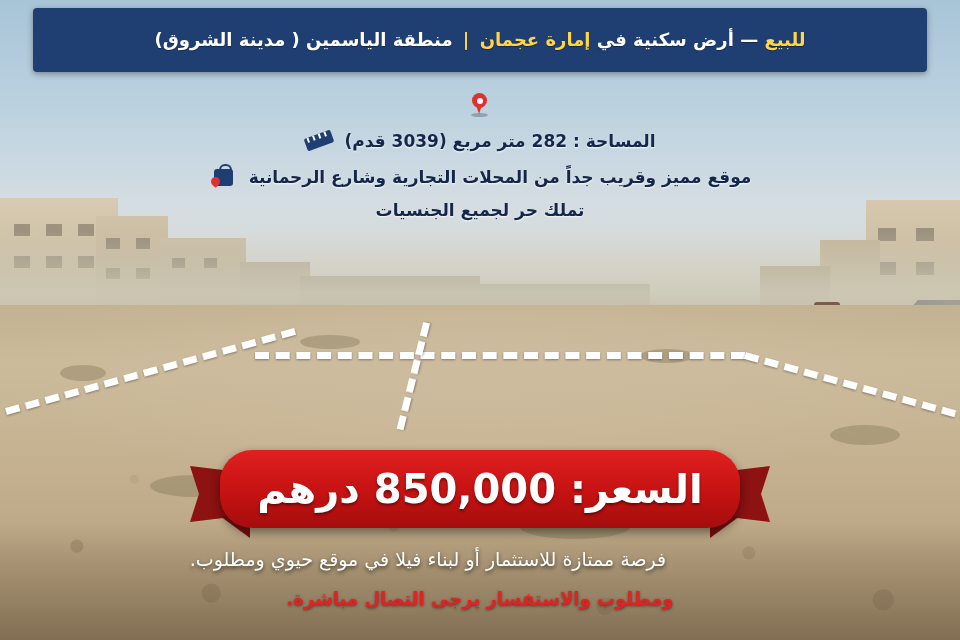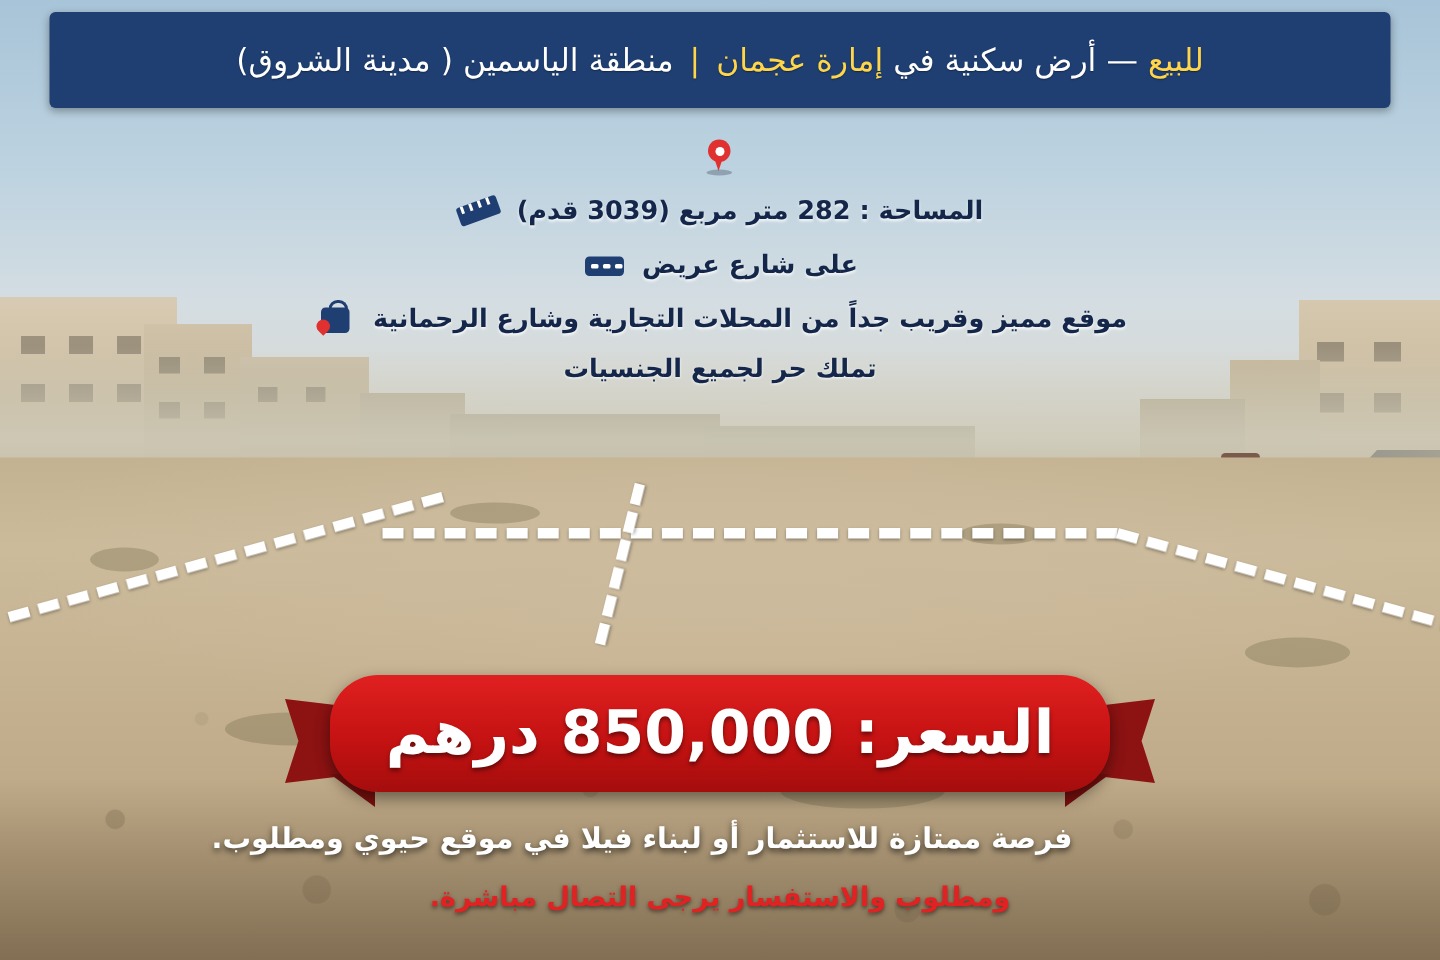--- a/index.html
+++ b/index.html
@@ -94,7 +94,7 @@
     color:#ffffff;
   }
   .title-line{
-    font-size:21px;font-weight:normal;line-height:1.35;white-space:nowrap;
+    font-size:18px;font-weight:bold;line-height:1.35;white-space:nowrap;
     text-shadow:0 1px 1px rgba(0,0,0,.35);
   }
   .title-line .accent{color:#ffd54a;}

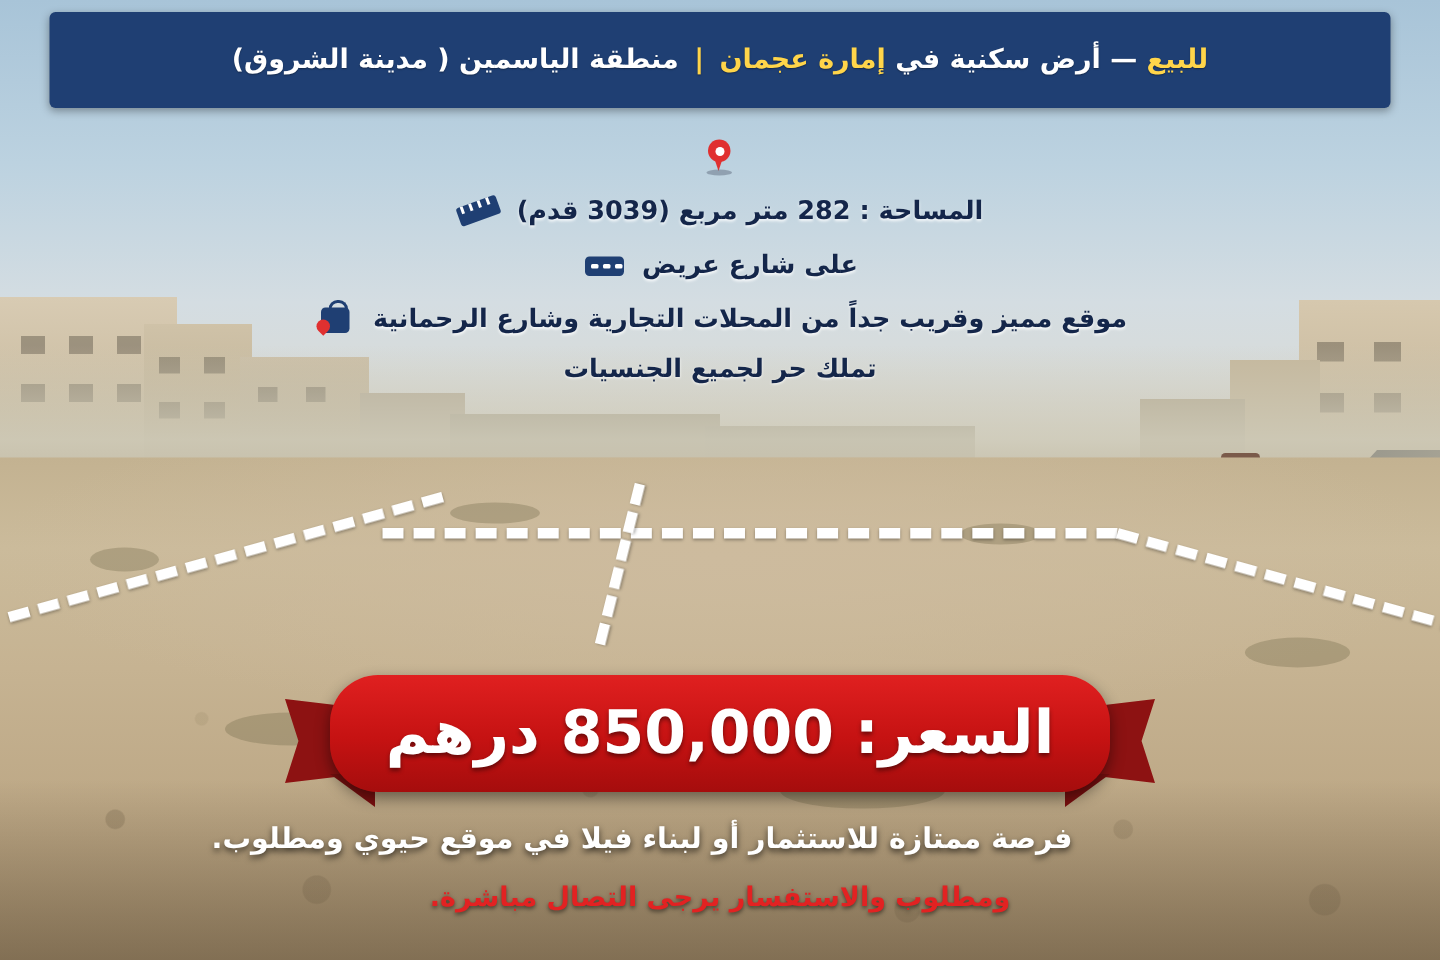--- a/index.html
+++ b/index.html
@@ -256,13 +256,6 @@
       <span class="txt">المساحة : 282 متر مربع (3039 قدم)</span>
     </div>
 
-    <div class="info-row">
-      <span class="ic ic-road">
-        <span class="base"></span>
-          <span class="l1"></span>
-      </span>
-      <span class="txt">على شارع عريض</span>
-    </div>
 
     <div class="info-row">
       <span class="ic ic-bag">

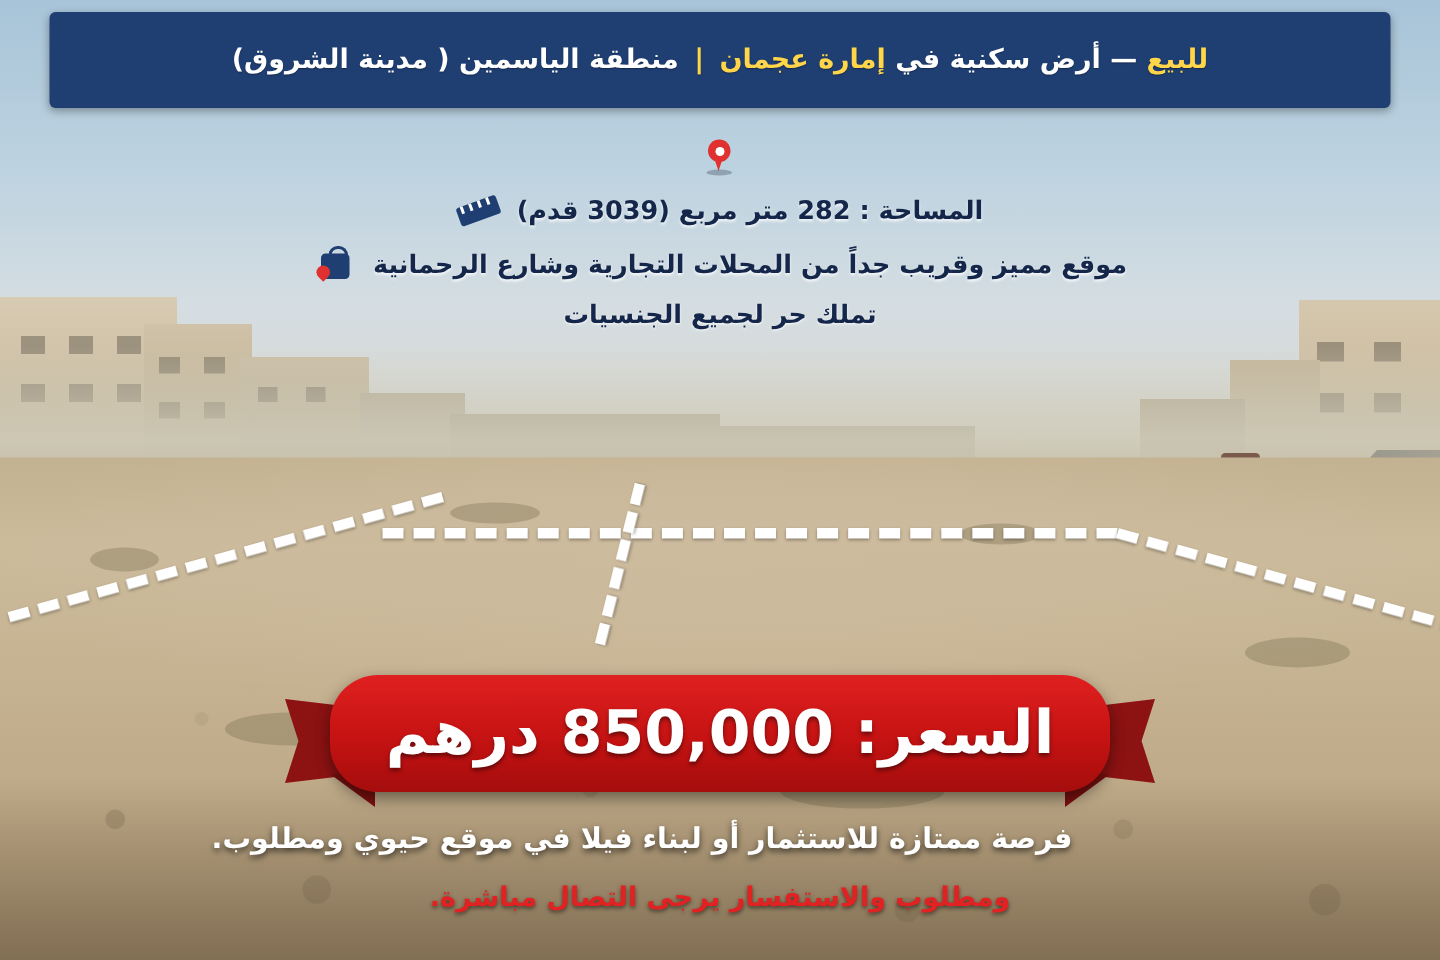--- a/index.html
+++ b/index.html
@@ -152,7 +152,7 @@
   
   .foot1{
     position:absolute;left:0;top:548px;width:856px;text-align:center;
-    color:#ffffff;font-size:19px;font-weight:bold;direction:rtl;
+    color:#ffffff;font-size:19px;font-weight:normal;direction:rtl;
     text-shadow:0 2px 4px rgba(0,0,0,.65);
   }
   .foot2{

